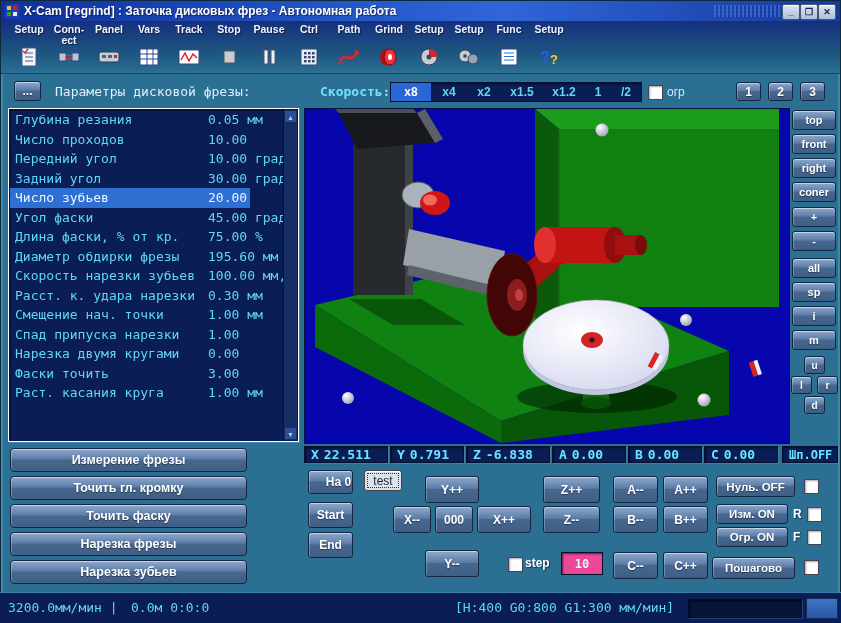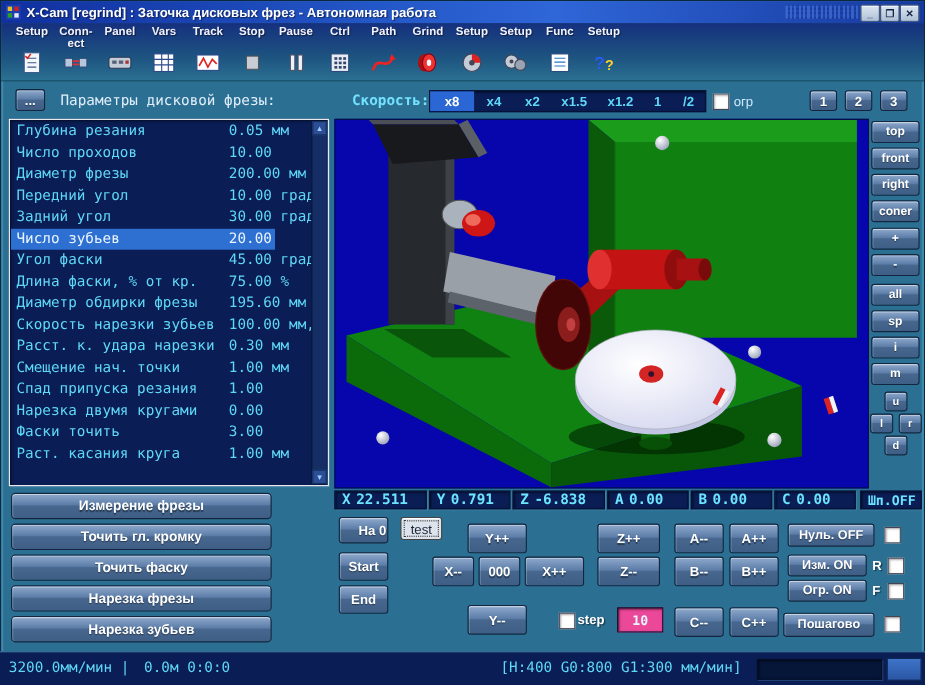--- a/index.html
+++ b/index.html
@@ -345,10 +345,6 @@
         <span class="pval">10.00</span>
       </div>
         <div class="prow">
-        <span class="pname">Диаметр фрезы</span>
-        <span class="pval">200.00 мм</span>
-      </div>
-        <div class="prow">
         <span class="pname">Передний угол</span>
         <span class="pval">10.00 град</span>
       </div>

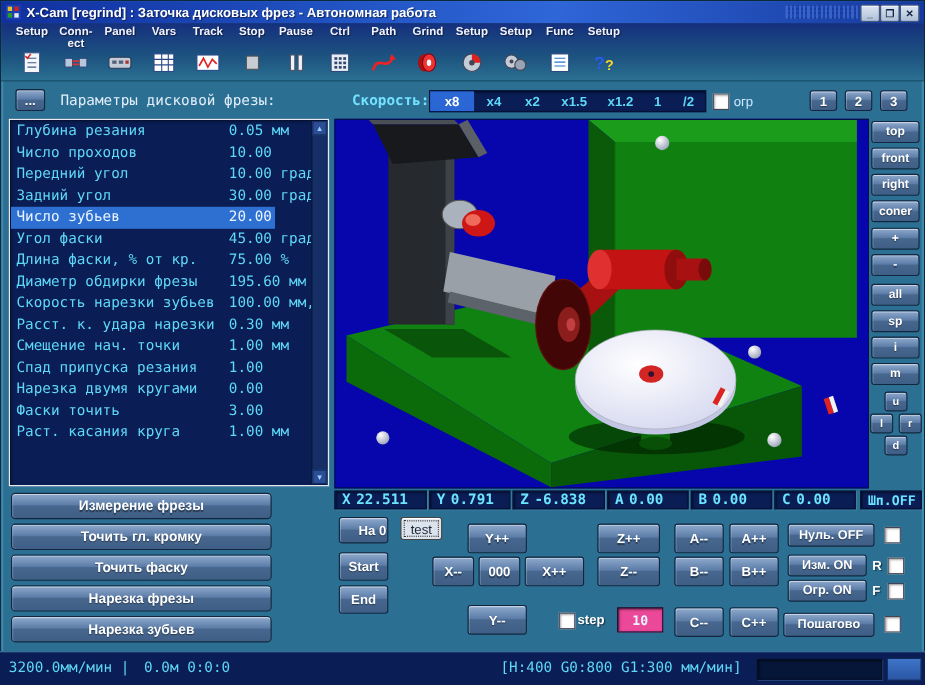--- a/index.html
+++ b/index.html
@@ -381,7 +381,7 @@
         <span class="pval">1.00 мм</span>
       </div>
         <div class="prow">
-        <span class="pname">Спад припуска резания</span>
+        <span class="pname">Спад припуска нарезки</span>
         <span class="pval">1.00</span>
       </div>
         <div class="prow">

